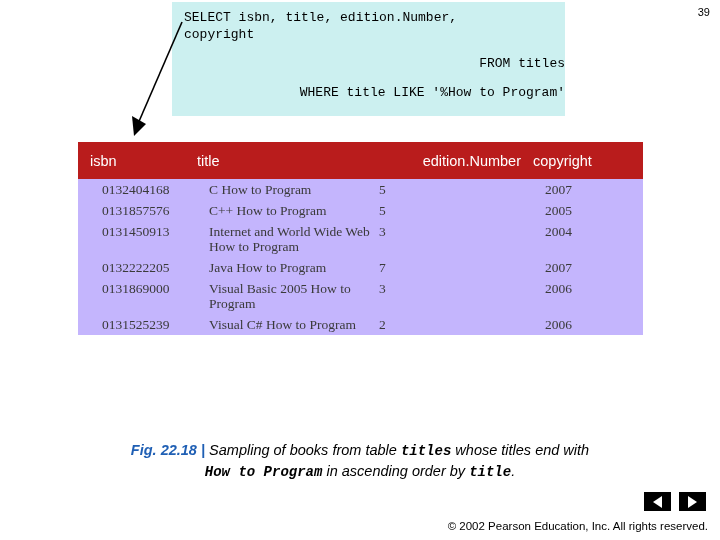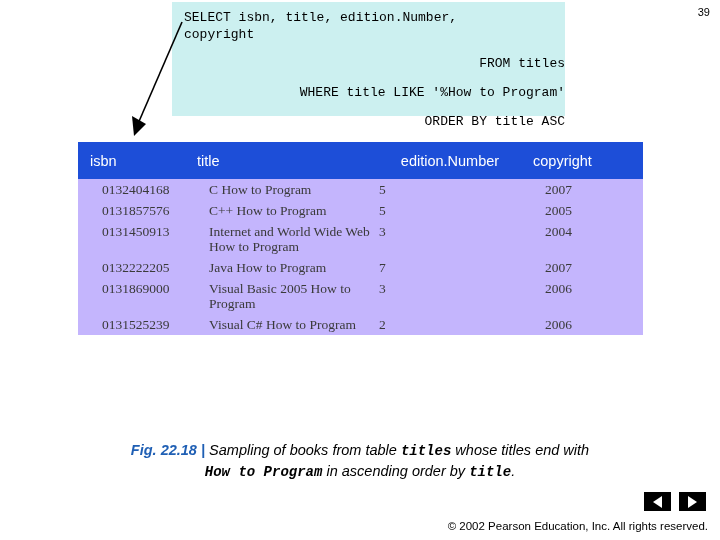--- a/index.html
+++ b/index.html
@@ -172,7 +172,6 @@
   <div class="sql-line">copyright</div>
   <div class="sql-line indent gap">FROM titles</div>
   <div class="sql-line indent gap">WHERE title LIKE '%How to Program'</div>
-  <div class="sql-line indent gap">ORDER BY title ASC</div>
 </div>
 
 <svg class="arrow-svg" viewBox="0 0 70 125">

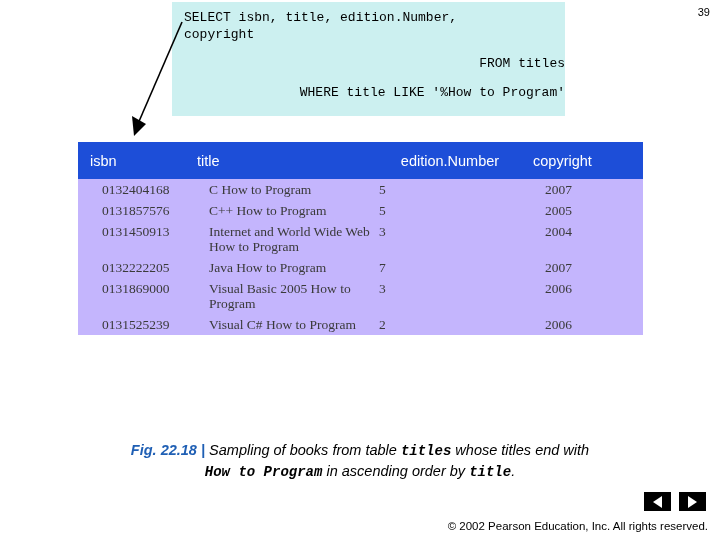--- a/index.html
+++ b/index.html
@@ -75,7 +75,7 @@
     table-layout: fixed;
   }
   .result-table thead th {
-    background: #1d4ed8;
+    background: #b91c1c;
     color: #ffffff;
     font-family: "Liberation Sans", sans-serif;
     font-size: 14.5px;

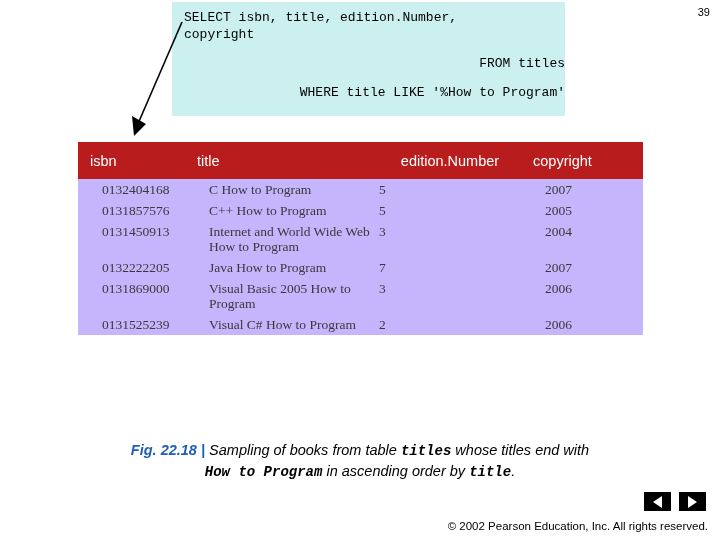--- a/index.html
+++ b/index.html
@@ -86,7 +86,7 @@
     vertical-align: middle;
   }
   .result-table thead th.num-head {
-    text-align: center;
+    text-align: right;
     padding-left: 6px;
   }
   .result-table tbody td {

